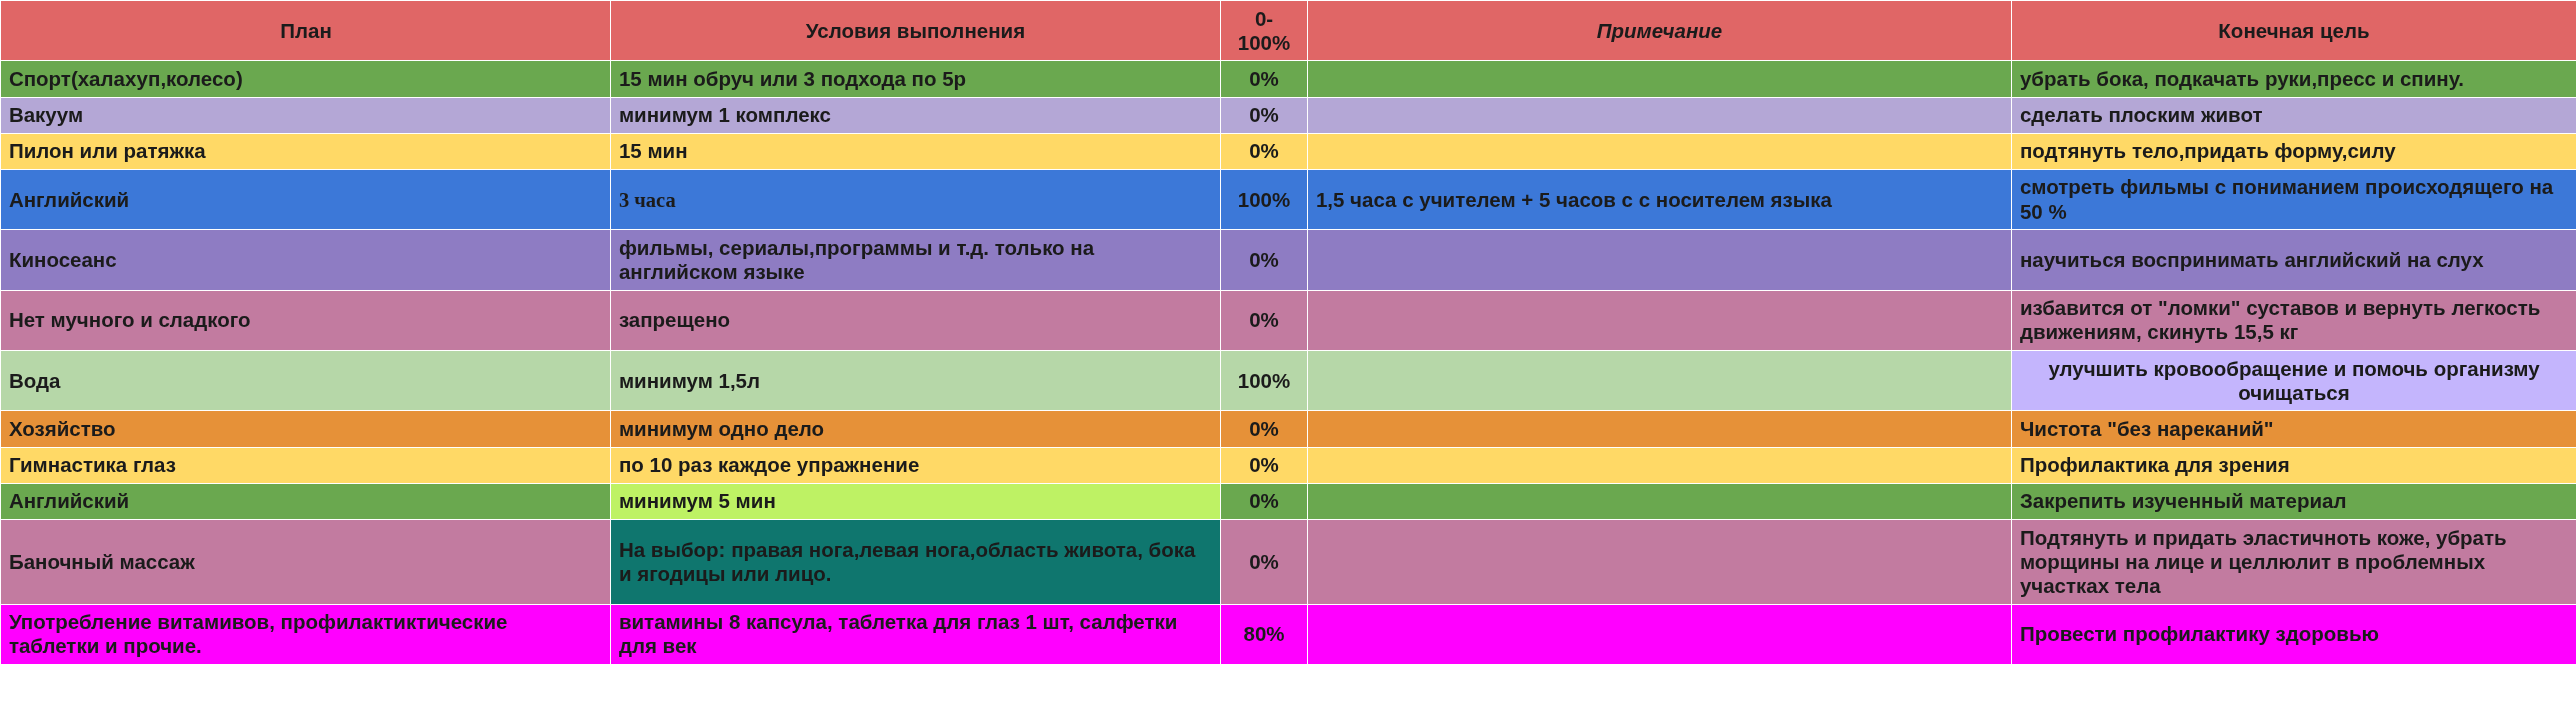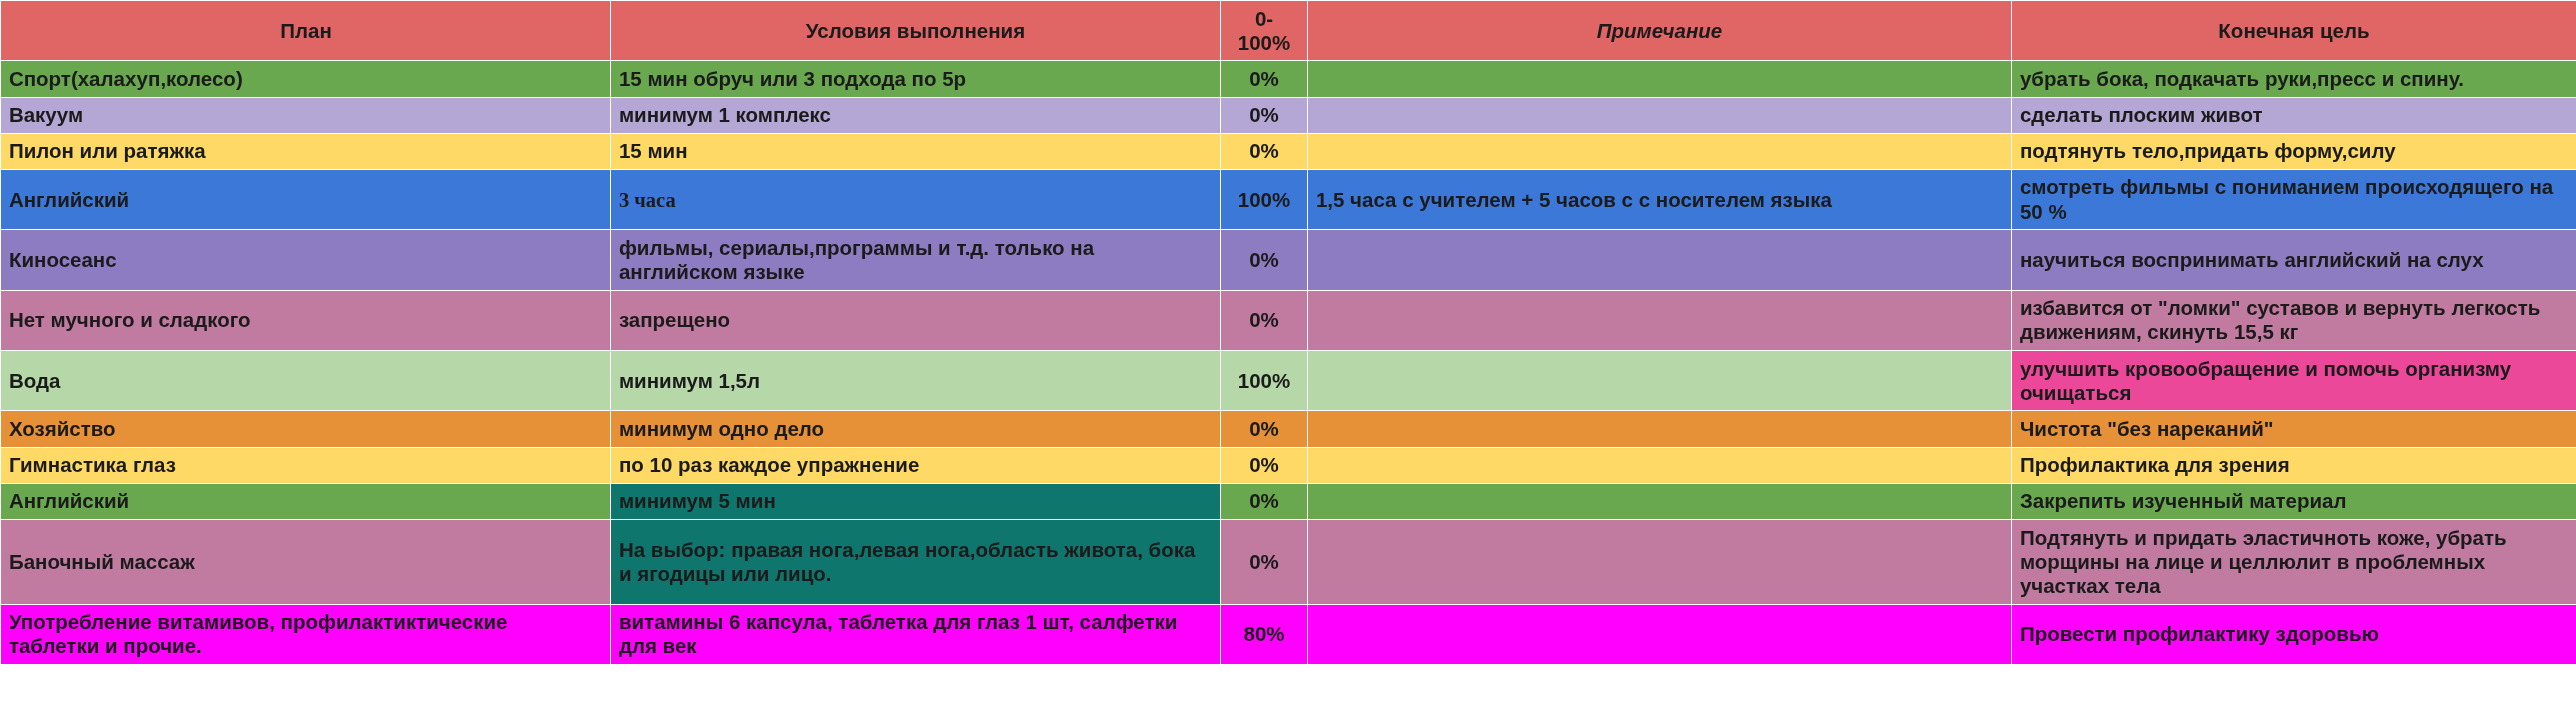--- a/index.html
+++ b/index.html
@@ -112,7 +112,7 @@
         <td class="col-cond" style="background: rgb(182, 215, 168);">минимум 1,5л</td>
         <td class="col-pct" style="background: rgb(182, 215, 168);">100%</td>
         <td class="col-note" style="background: rgb(182, 215, 168);"></td>
-        <td class="col-goal" style="background: #ec4899;">улучшить кровообращение и помочь организму очищаться</td>
+        <td class="col-goal" style="background: #c4b5fd; text-align: center;">улучшить кровообращение и помочь организму очищаться</td>
       </tr>
       <tr style="height: 35px;">
         <td class="col-plan" style="background: rgb(230, 145, 56);">Хозяйство</td>

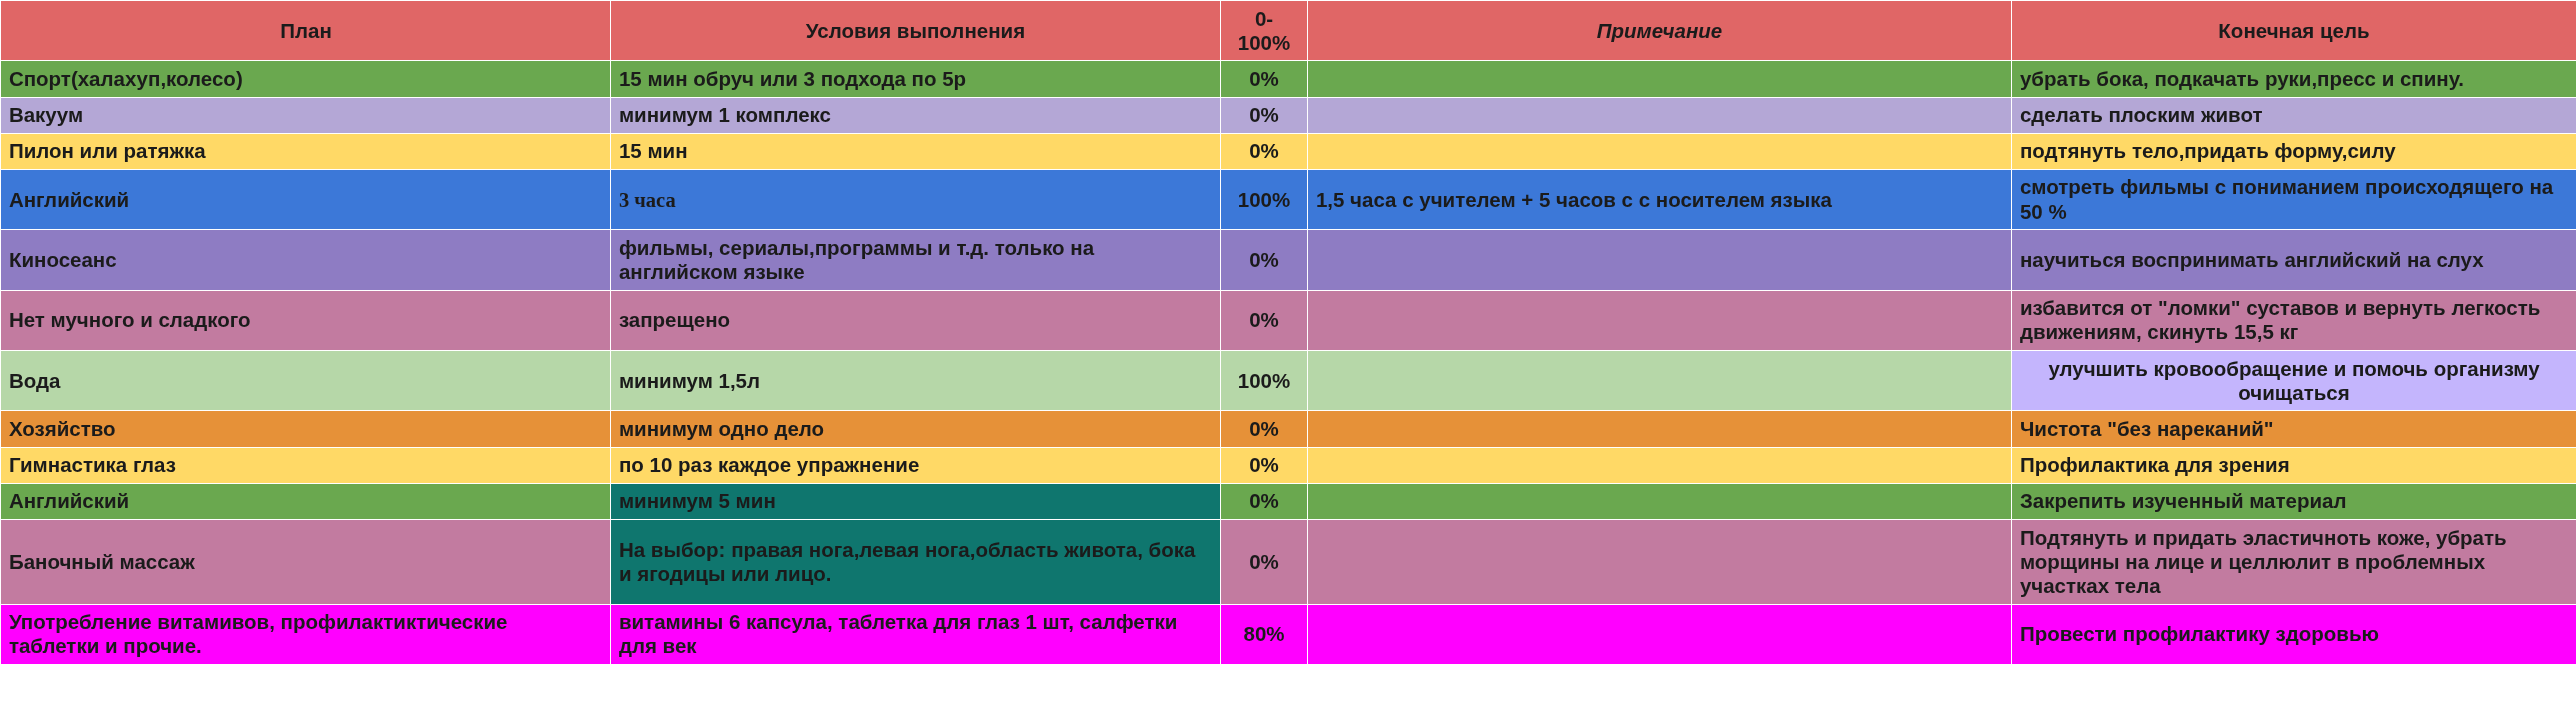--- a/index.html
+++ b/index.html
@@ -130,7 +130,7 @@
       </tr>
       <tr style="height: 35px;">
         <td class="col-plan" style="background: rgb(106, 168, 79);">Английский</td>
-        <td class="col-cond" style="background: #0f766e;">минимум 5 мин</td>
+        <td class="col-cond" style="background: #bef264;">минимум 5 мин</td>
         <td class="col-pct" style="background: rgb(106, 168, 79);">0%</td>
         <td class="col-note" style="background: rgb(106, 168, 79);"></td>
         <td class="col-goal" style="background: rgb(106, 168, 79);">Закрепить изученный материал</td>

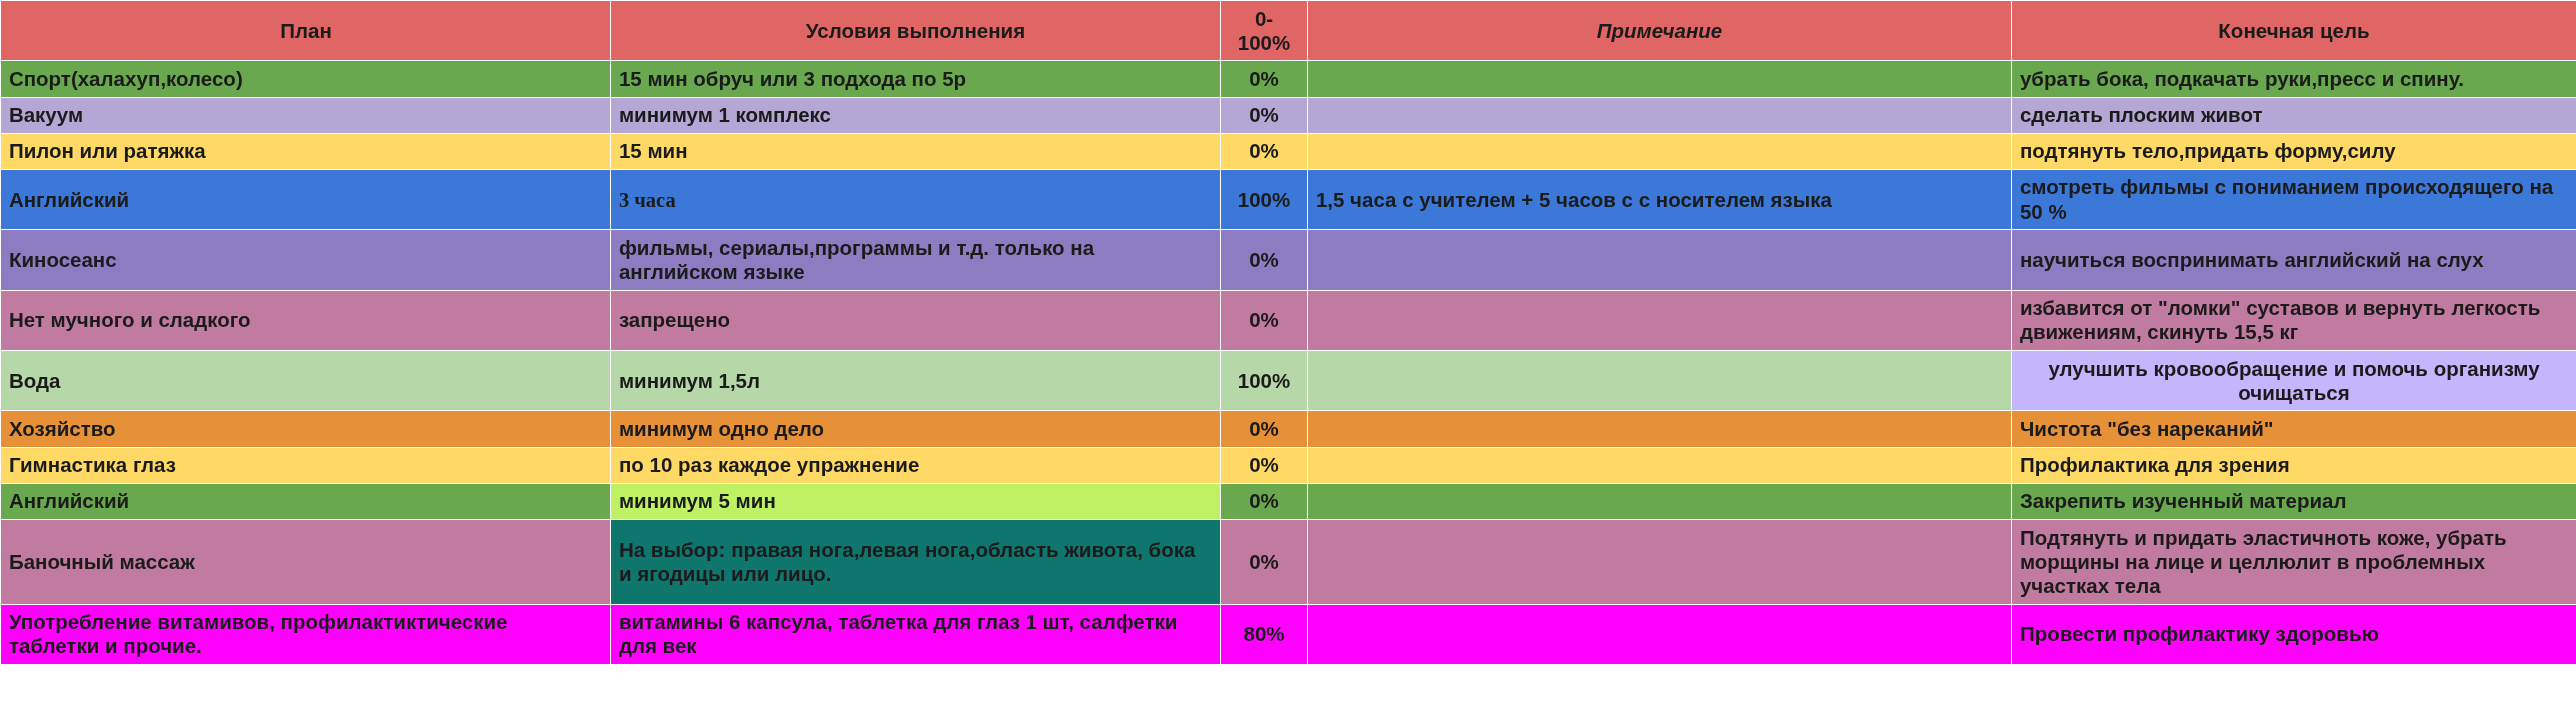--- a/index.html
+++ b/index.html
@@ -144,7 +144,7 @@
       </tr>
       <tr style="height: 55px;">
         <td class="col-plan" style="background: rgb(255, 0, 255);">Употребление витамивов, профилактиктические таблетки и прочие.</td>
-        <td class="col-cond" style="background: rgb(255, 0, 255);">витамины 6 капсула, таблетка для глаз 1 шт, салфетки для век</td>
+        <td class="col-cond" style="background: rgb(255, 0, 255);">витамины 8 капсула, таблетка для глаз 1 шт, салфетки для век</td>
         <td class="col-pct" style="background: rgb(255, 0, 255);">80%</td>
         <td class="col-note" style="background: rgb(255, 0, 255);"></td>
         <td class="col-goal" style="background: rgb(255, 0, 255);">Провести профилактику здоровью</td>

